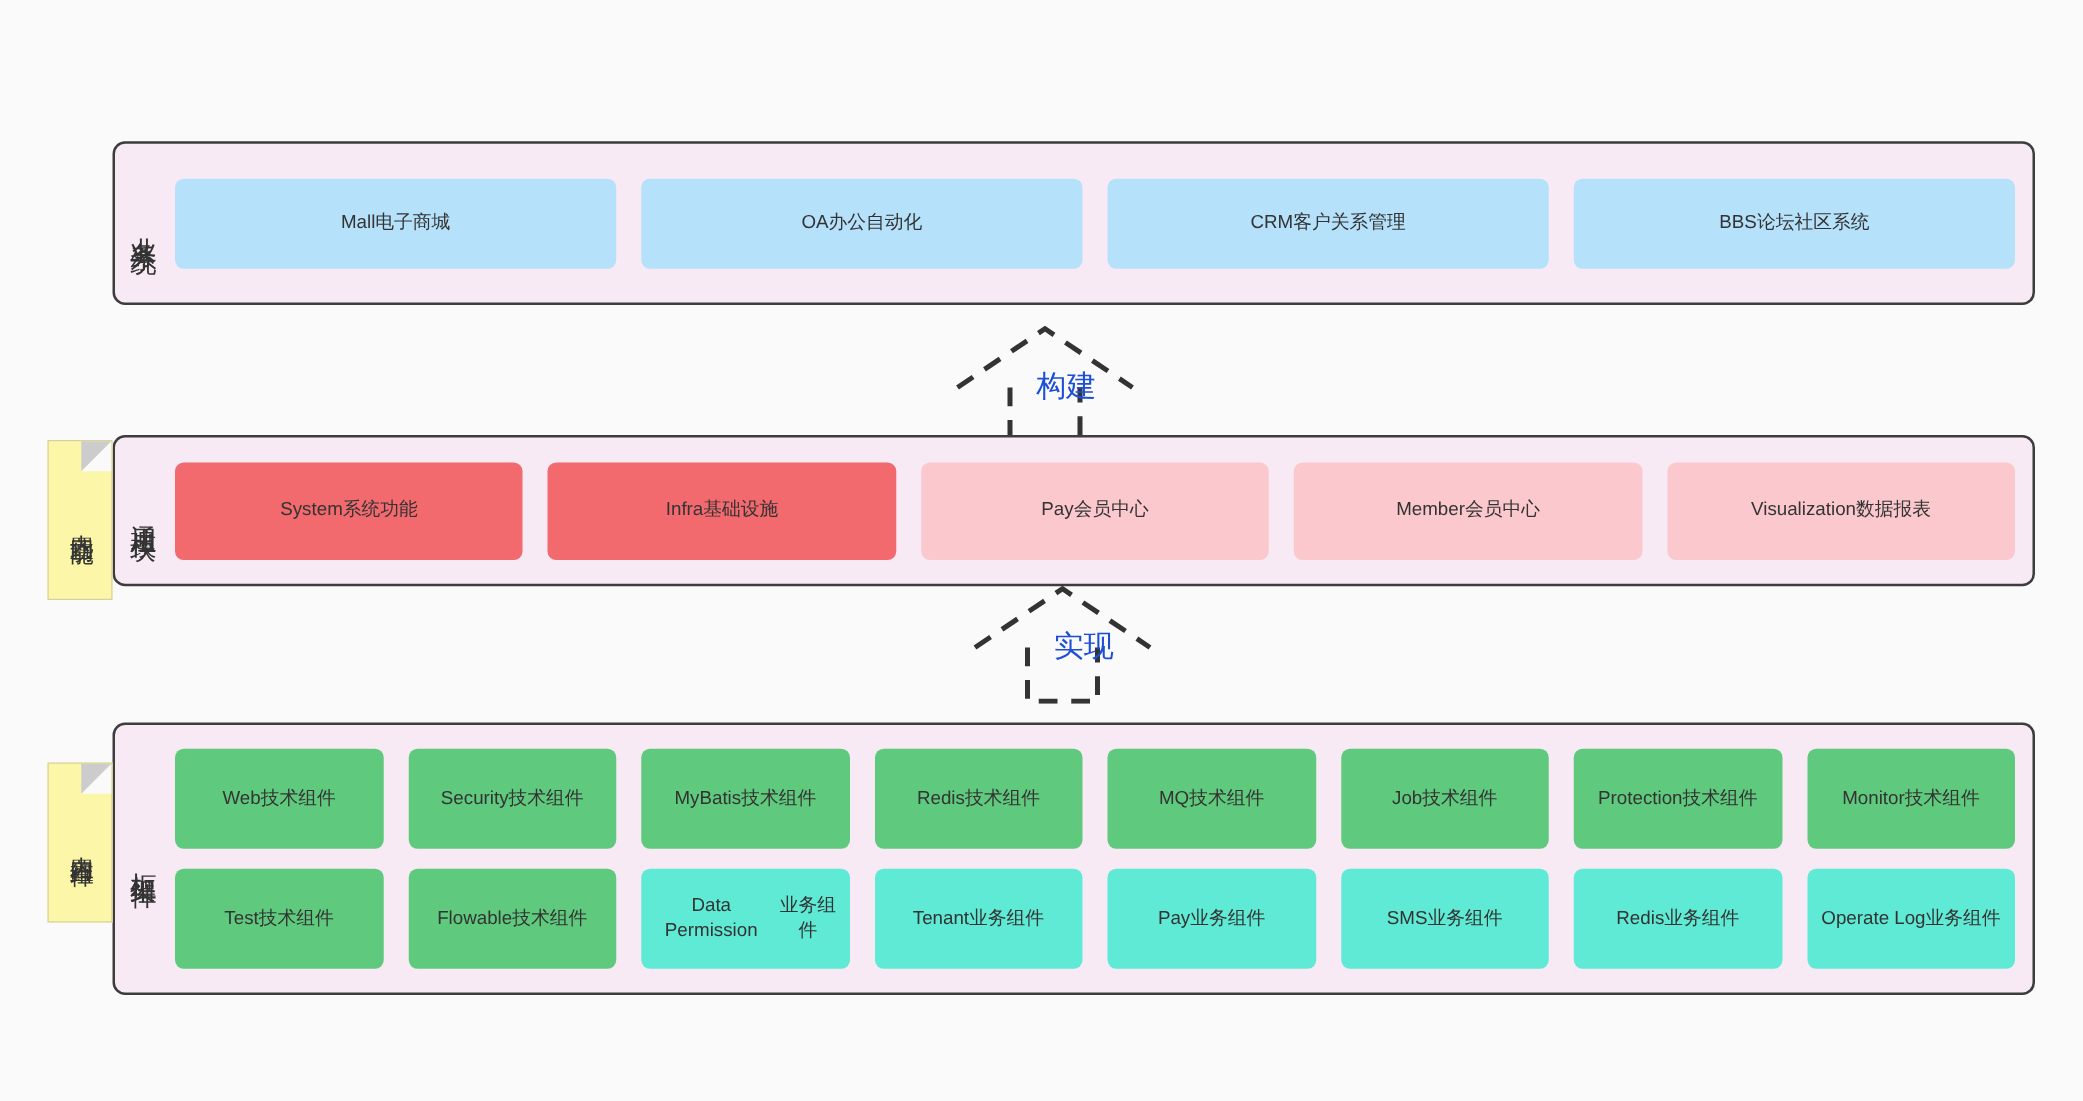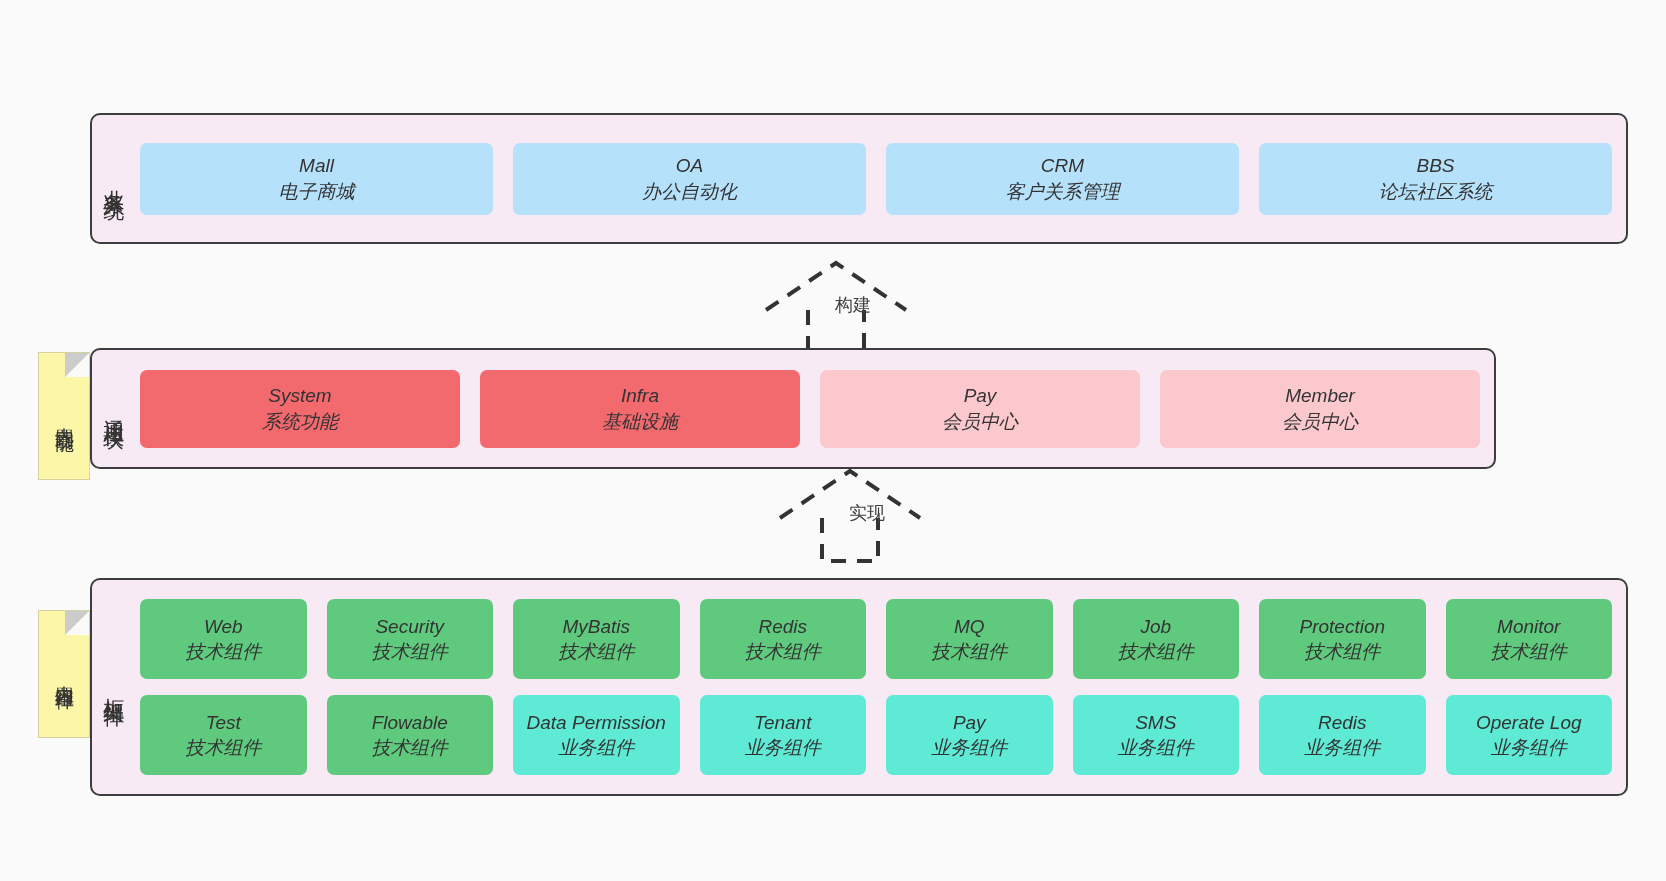--- a/index.html
+++ b/index.html
@@ -70,16 +70,15 @@
     box-sizing: border-box;
     border-radius: 7px;
     display: flex;
-    flex-direction: column;
+    flex-direction: row;
     align-items: center;
     justify-content: center;
     text-align: center;
-    font-size: 19px;
+    font-size: 15px;
     line-height: 1.34;
     color: #333333;
     padding: 4px 6px;
     user-select: none;
-    font-style: italic;
   }
   .node .line2 { display: block; }
 

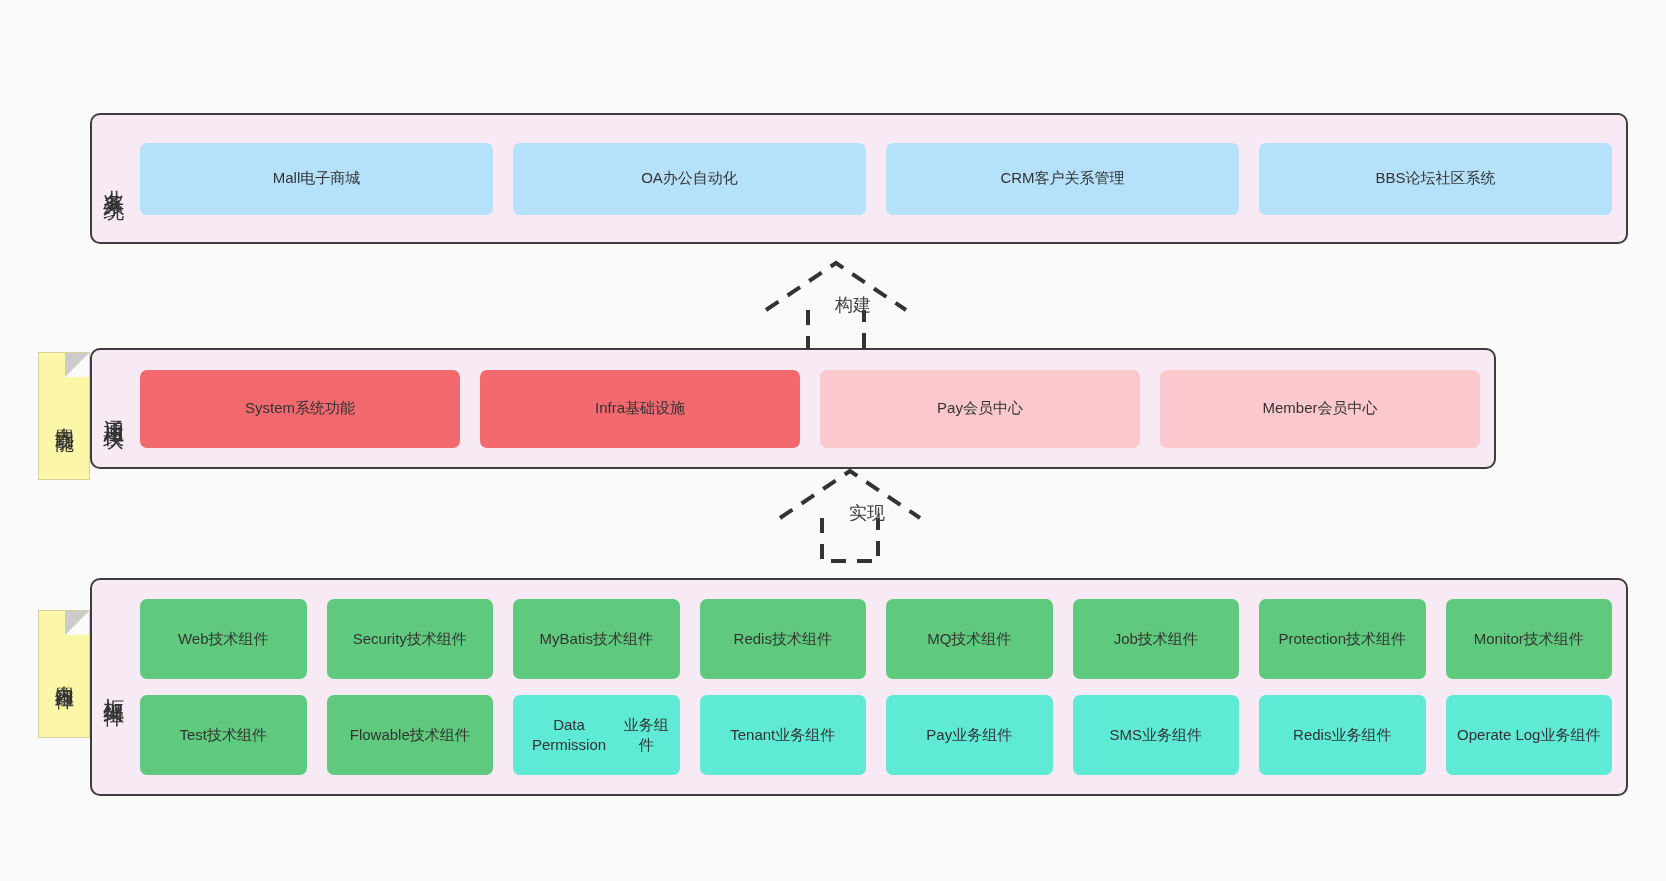--- a/index.html
+++ b/index.html
@@ -157,8 +157,8 @@
     left: 0; right: 0;
     top: 38px;
     text-align: center;
-    font-size: 18px;
-    color: #404040;
+    font-size: 24px;
+    color: #1d4ed8;
     background: transparent;
     user-select: none;
     pointer-events: none;

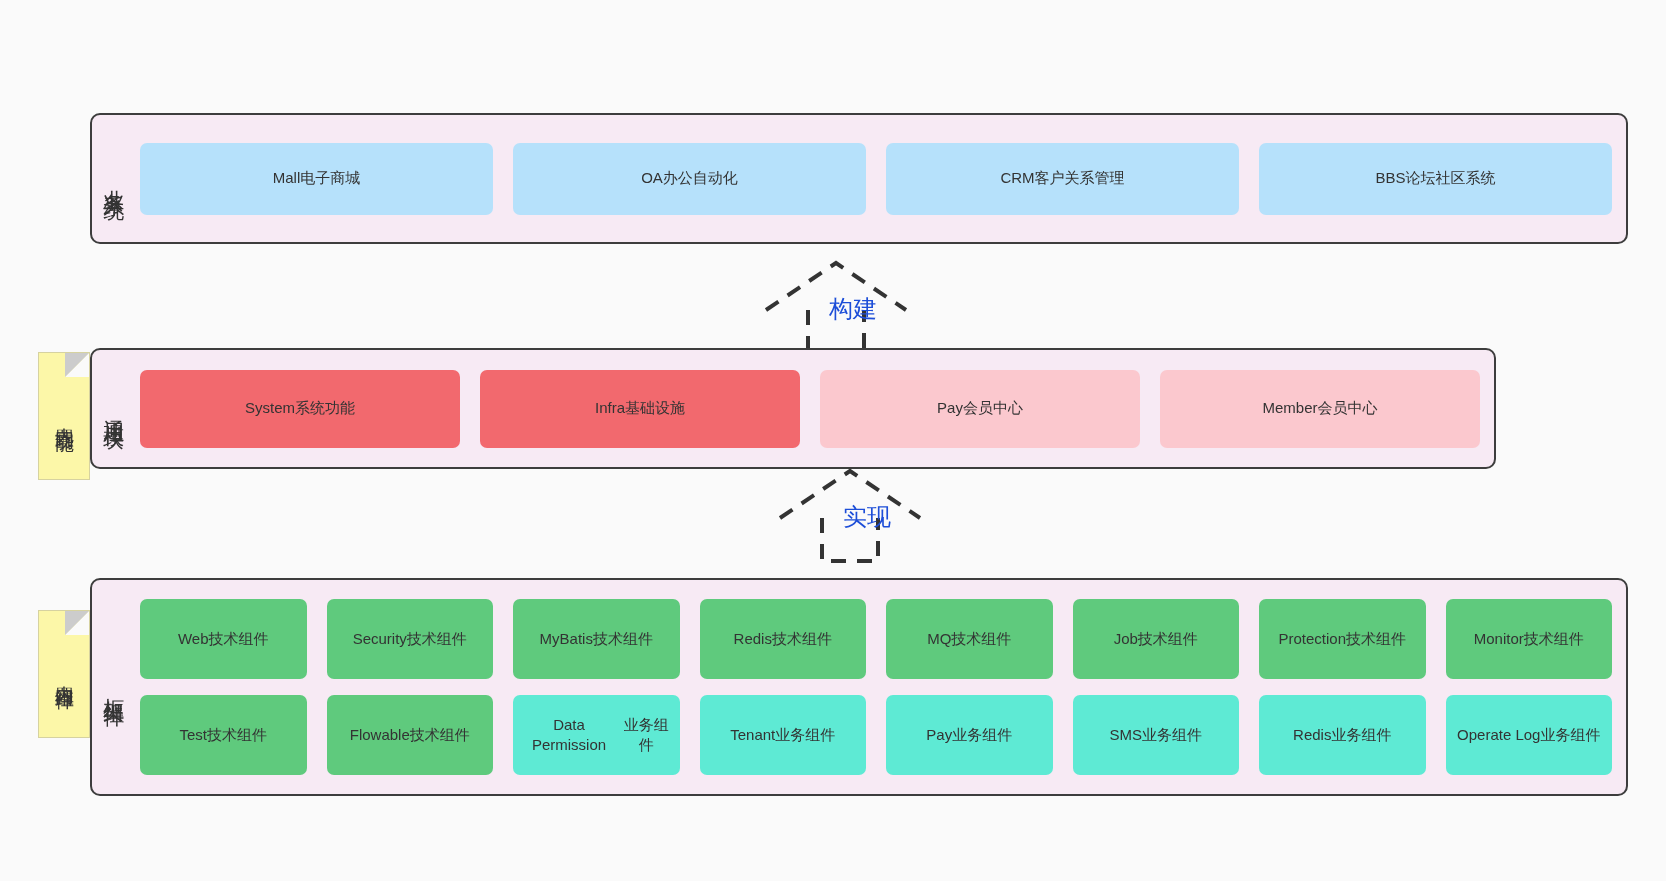--- a/index.html
+++ b/index.html
@@ -93,7 +93,7 @@
   #layer-business  { left: 90px;  top: 113px; width: 1538px; height: 131px; }
   #layer-business .box-row { height: 72px; }
 
-  #layer-common    { left: 90px;  top: 348px; width: 1406px; height: 121px; }
+  #layer-common    { left: 90px;  top: 348px; width: 1538px; height: 121px; }
   #layer-common .box-row { height: 78px; }
 
   #layer-framework { left: 90px;  top: 578px; width: 1538px; height: 218px; }

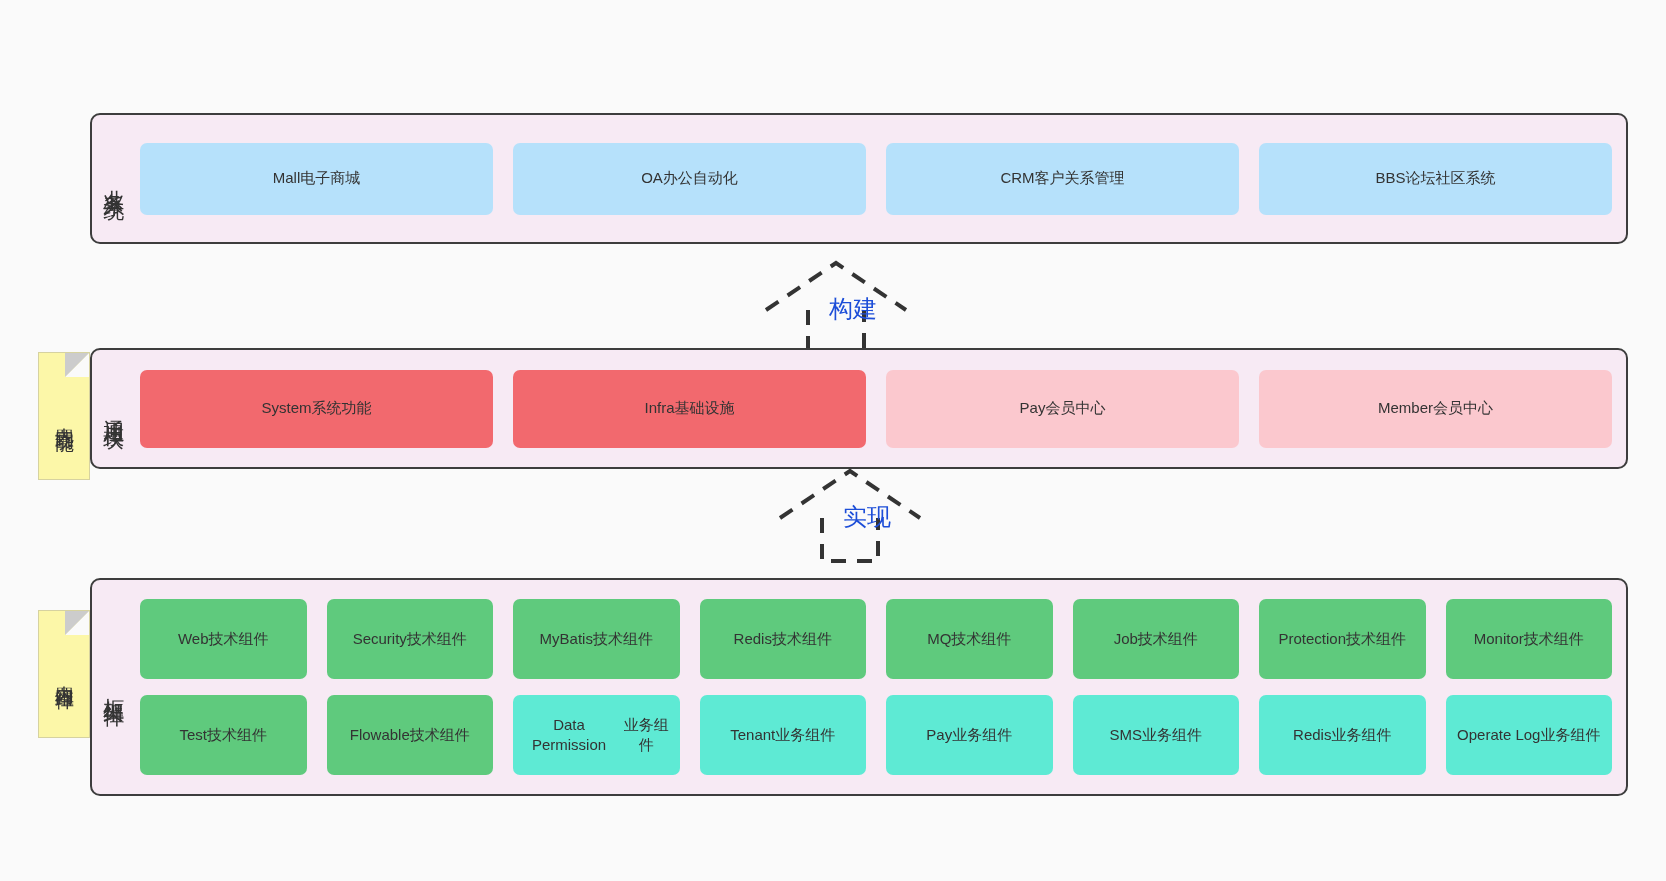--- a/index.html
+++ b/index.html
@@ -238,6 +238,10 @@
           <span class="line2">会员中心</span>
         </div>
 
+        <div class="node c-pink">
+          <span>Visualization</span>
+          <span class="line2">数据报表</span>
+        </div>
 
       </div>
     </div>

